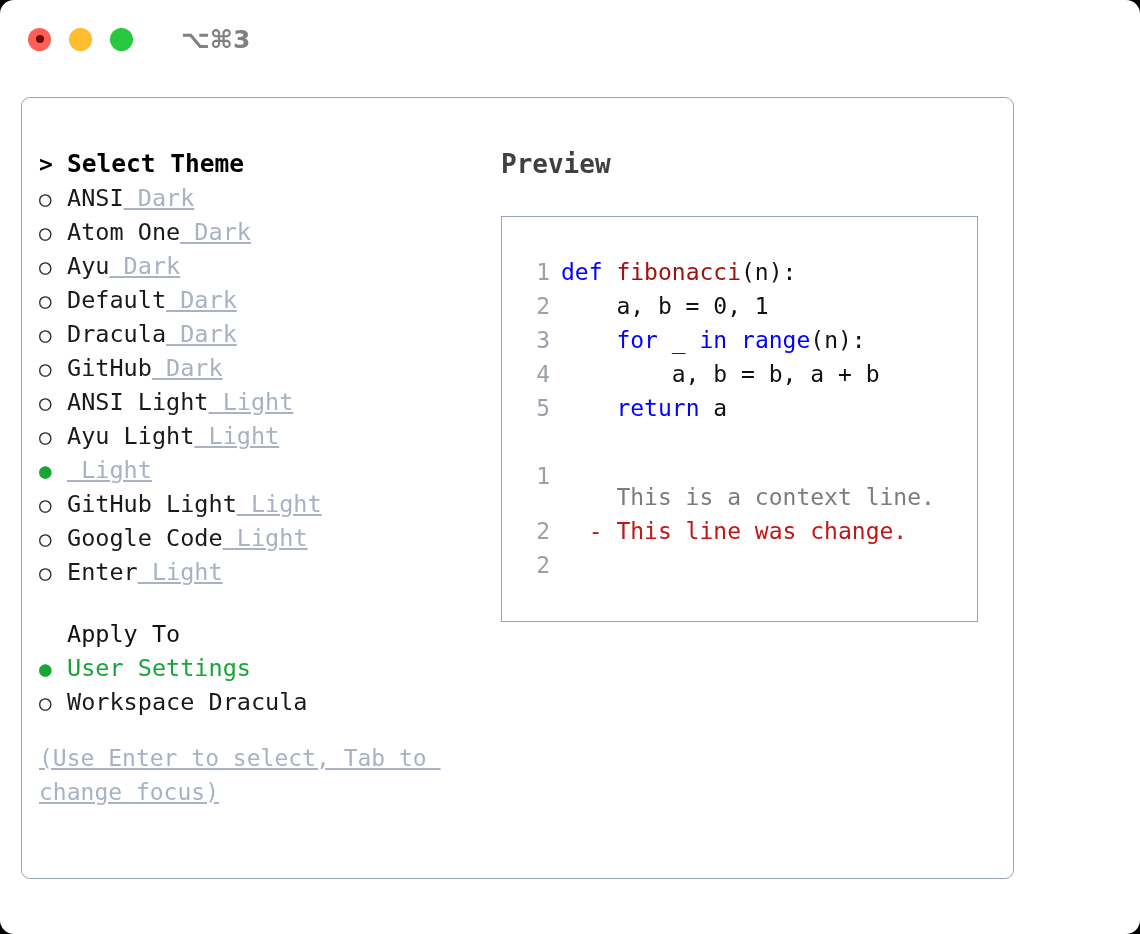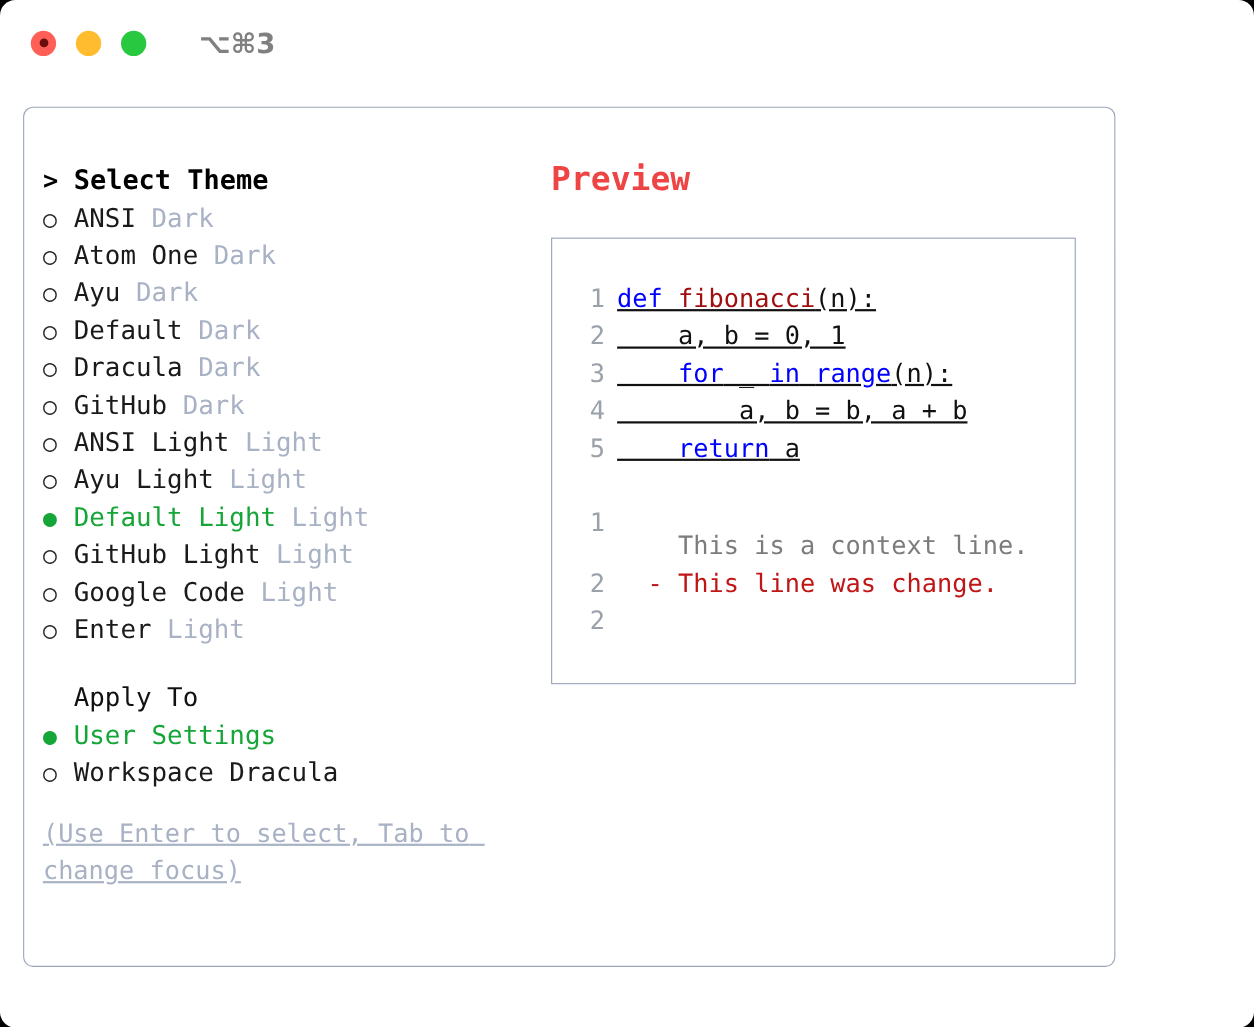--- a/index.html
+++ b/index.html
@@ -150,9 +150,9 @@
     width: 500px;
   }
   #preview-title {
-    font-size: 30px;
+    font-size: 26px;
     font-weight: bold;
-    color: #ef4444;
+    color: #404040;
     line-height: 34px;
   }
   #preview-box {

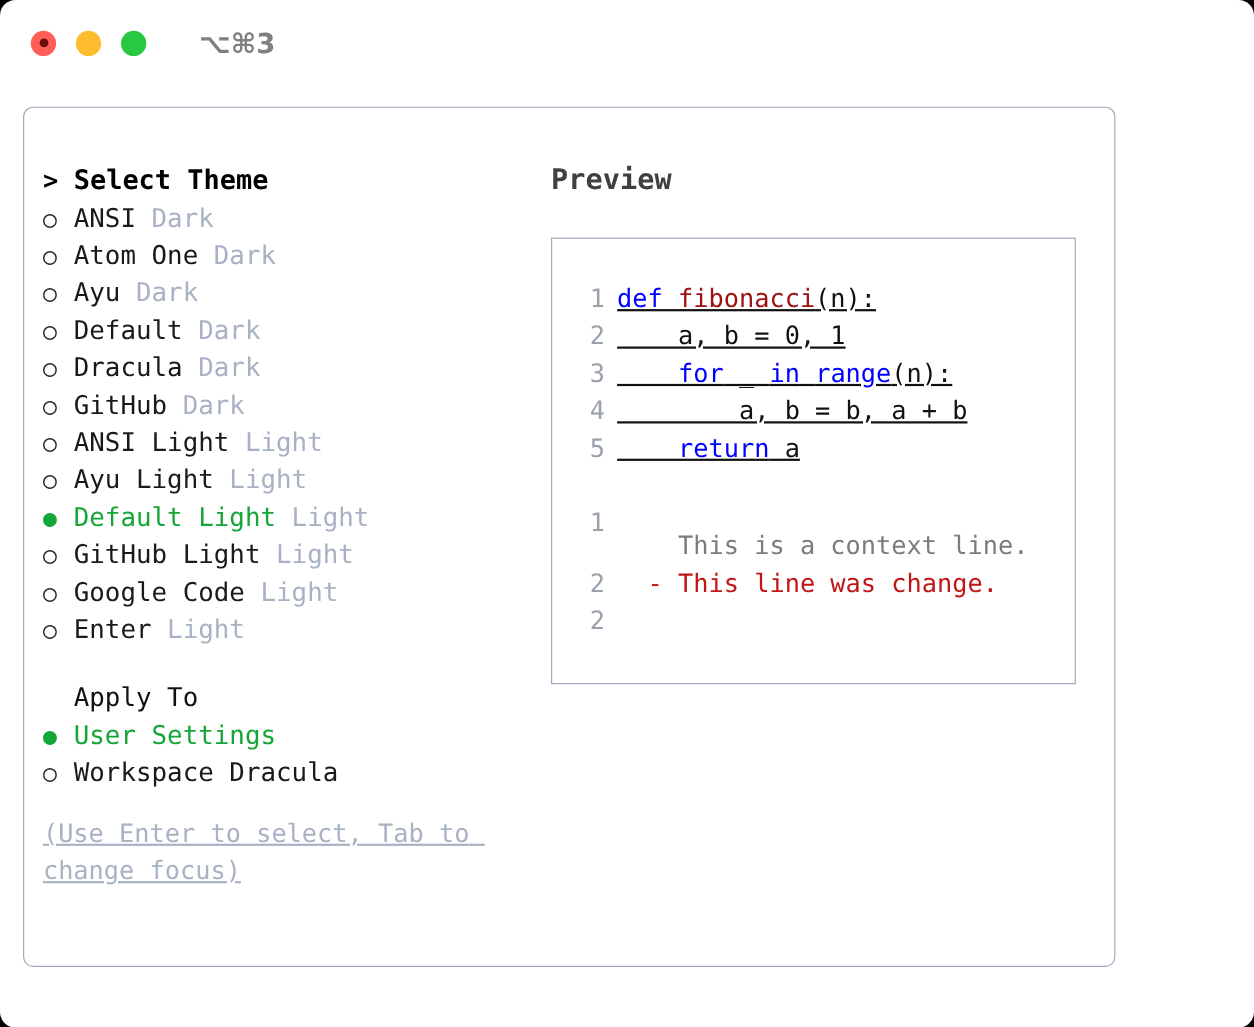--- a/index.html
+++ b/index.html
@@ -115,7 +115,7 @@
   .marker.sel { color: #16a637; }
   .label { color: #1a1a1a; }
   .label.sel { color: #16a637; }
-  .variant { color: #a8b2c4; }
+  .variant { color: #a8b2c4; text-decoration: underline; }
 
   .heading {
     font-weight: bold;

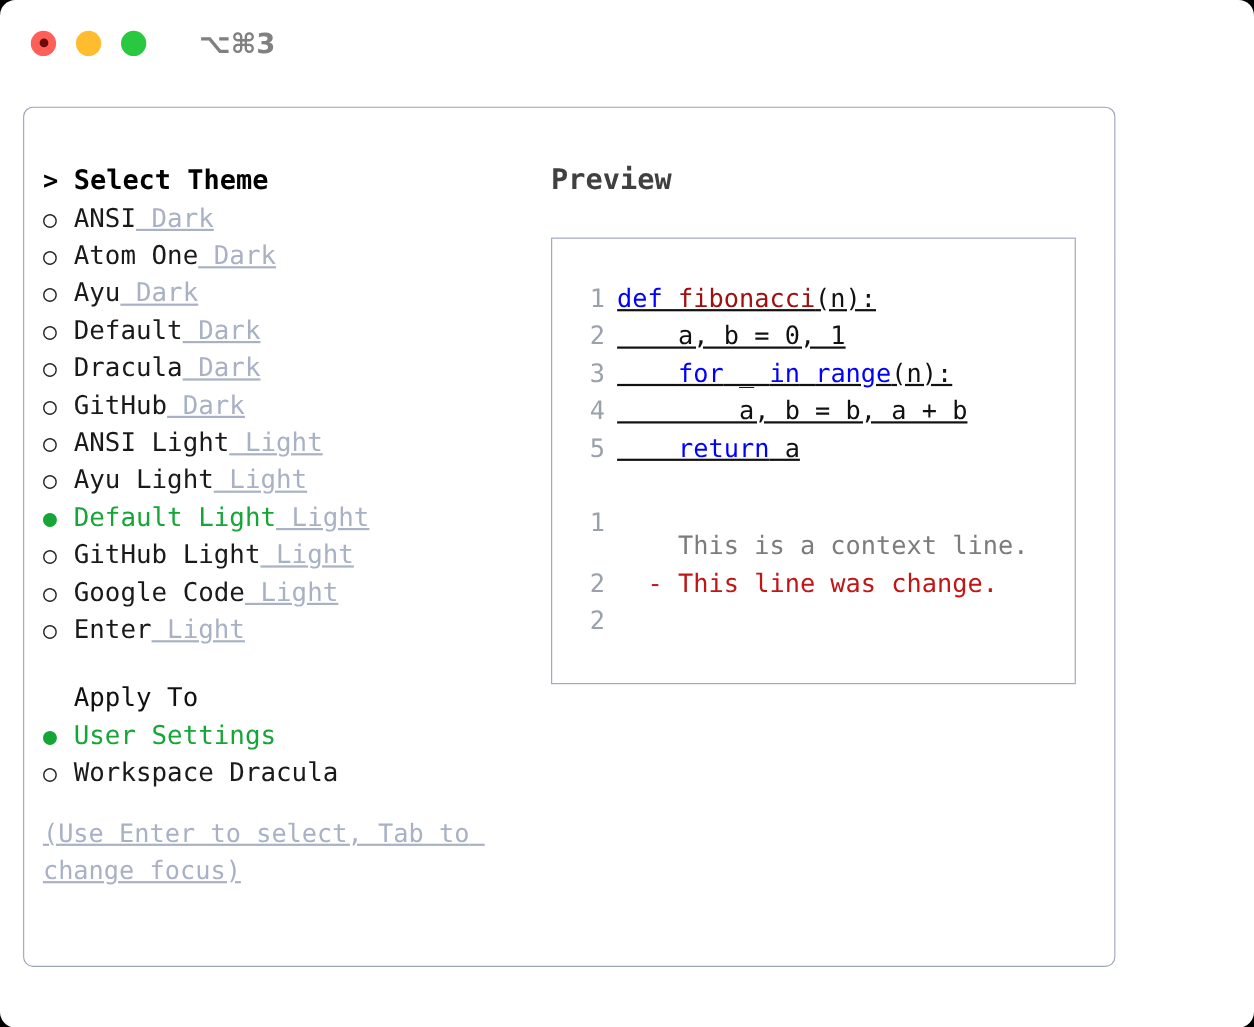--- a/index.html
+++ b/index.html
@@ -179,7 +179,7 @@
     padding-right: 11px;
     box-sizing: content-box;
   }
-  .code-text { color: #111111; text-decoration: underline; }
+  .code-text { color: #111111; }
   .kw   { color: #0000ff; }
   .fn   { color: #a01010; }
   .plain{ color: #111111; }

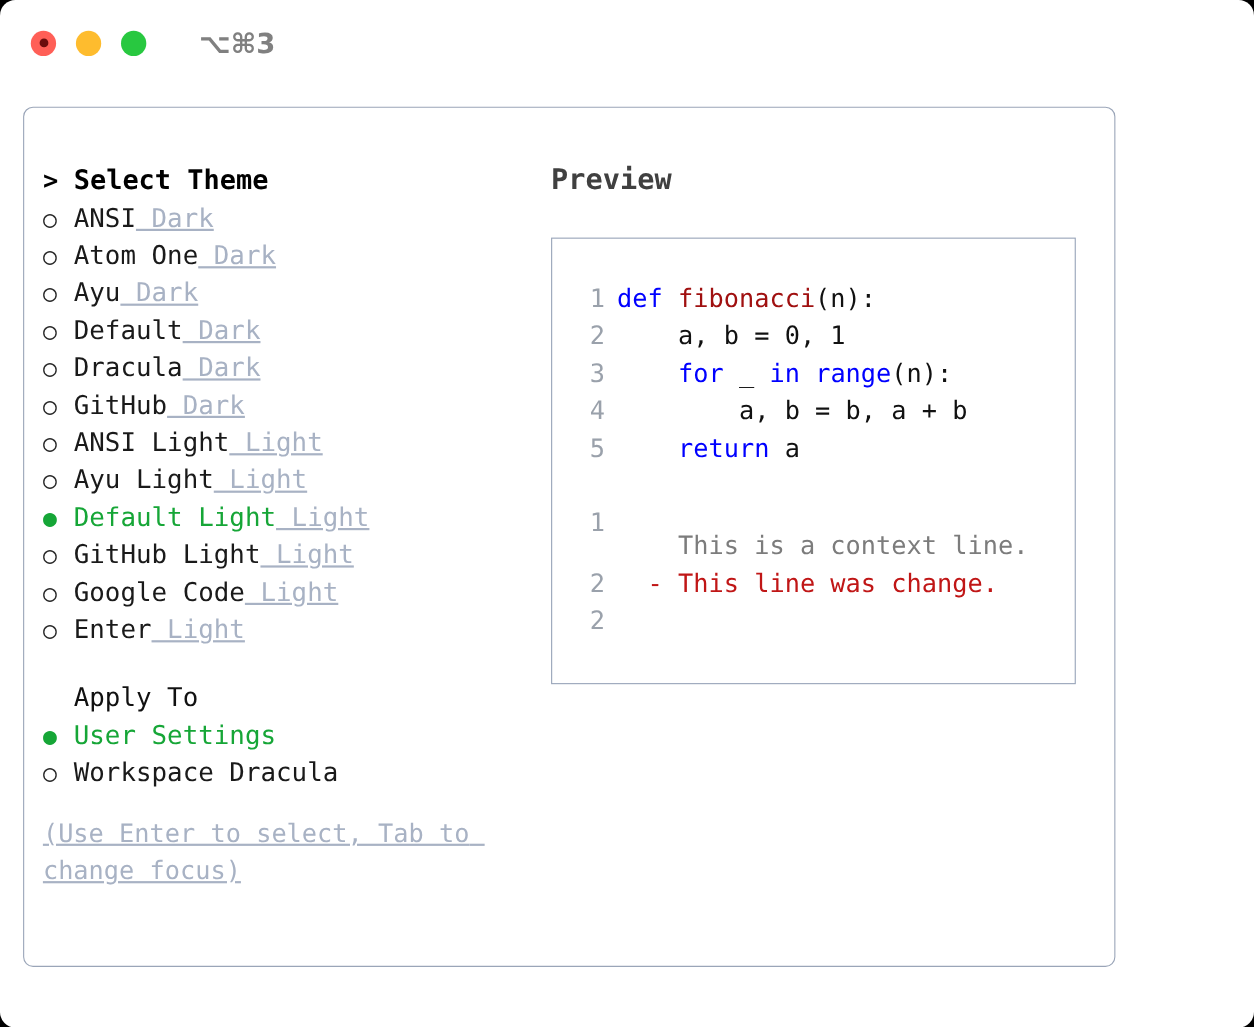--- a/index.html
+++ b/index.html
@@ -222,7 +222,7 @@
             <div class="row"><span class="marker">○</span><span class="label">GitHub</span><span class="variant"> Dark</span></div>
             <div class="row"><span class="marker">○</span><span class="label">ANSI Light</span><span class="variant"> Light</span></div>
             <div class="row"><span class="marker">○</span><span class="label">Ayu Light</span><span class="variant"> Light</span></div>
-            <div class="row"><span class="marker sel">●</span><span class="label sel">Default Light</span><span class="variant"> Light</span></div>
+            <div class="row"><span class="marker sel">●</span><span class="variant"> Light</span></div>
             <div class="row"><span class="marker">○</span><span class="label">GitHub Light</span><span class="variant"> Light</span></div>
             <div class="row"><span class="marker">○</span><span class="label">Google Code</span><span class="variant"> Light</span></div>
             <div class="row"><span class="marker">○</span><span class="label">Enter</span><span class="variant"> Light</span></div>

